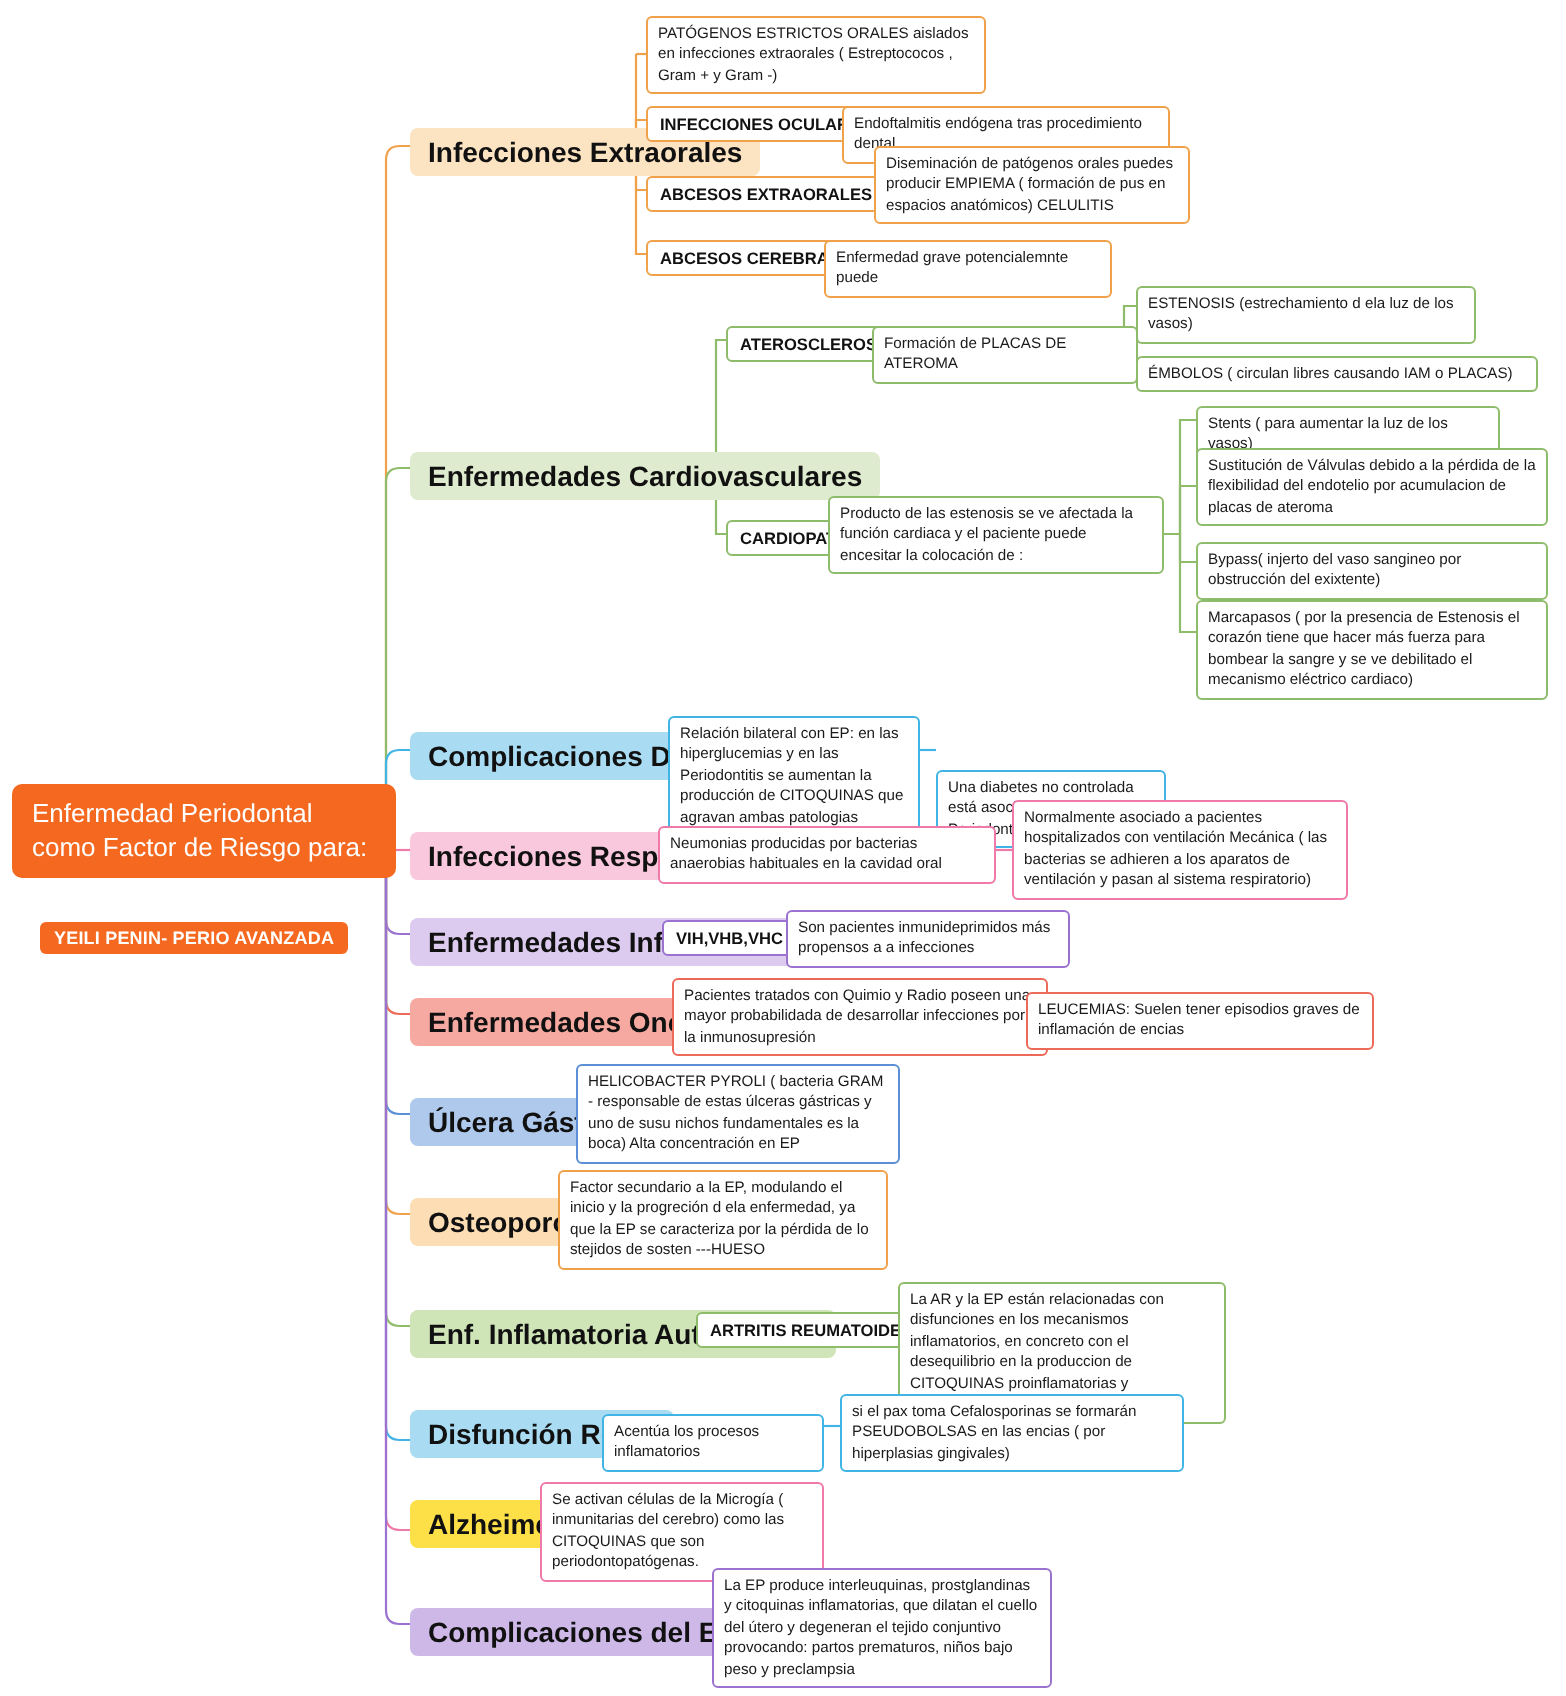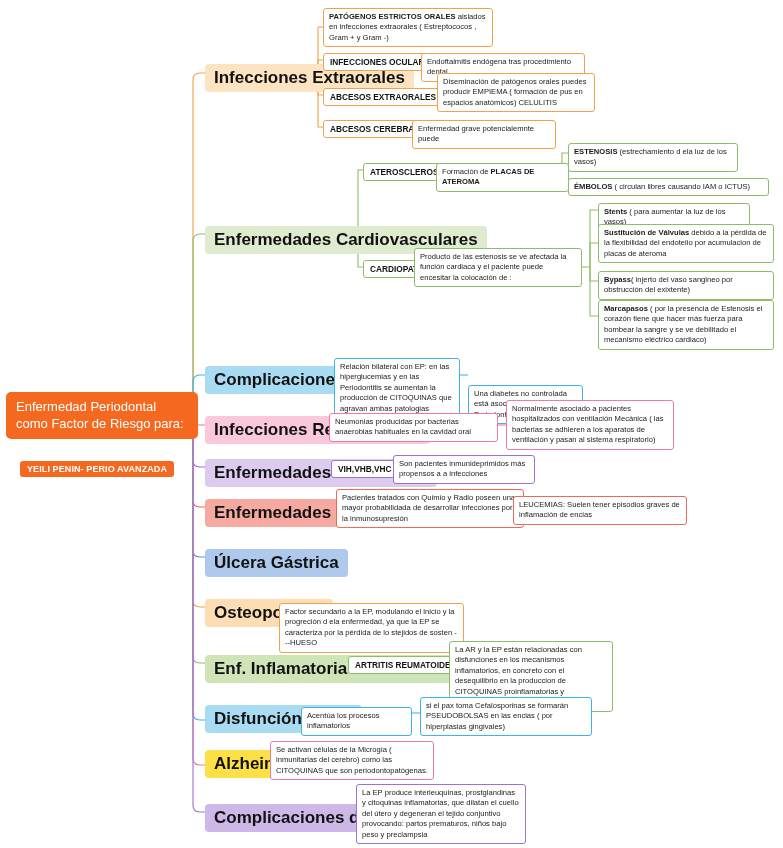--- a/index.html
+++ b/index.html
@@ -21,7 +21,7 @@
     border-radius:3px;border:1px solid;background:#fff;
     padding:3px 5px;font-size:7.6px;color:#1a1a1a;line-height:1.38;
   }
-  .txt b{font-weight:bold;}
+  .txt b{font-weight:normal;}
   .center-node{
     position:absolute;background:#F4681F;color:#fff;border-radius:5px;
     padding:7px 10px;font-size:13px;line-height:1.28;font-weight:400;

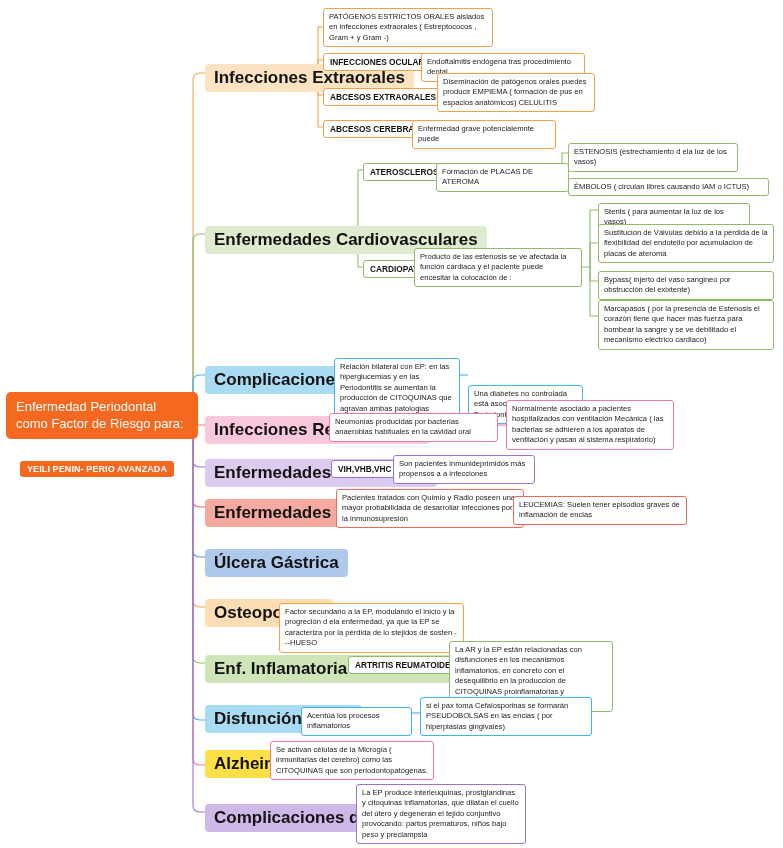--- a/index.html
+++ b/index.html
@@ -8,7 +8,7 @@
   .node{position:absolute;box-sizing:border-box;}
   
   .branch{
-    border-radius:4px;padding:4px 9px;font-weight:bold;font-size:17px;
+    border-radius:4px;padding:4px 9px;font-weight:bold;font-size:14px;
     color:#111;white-space:nowrap;line-height:1.15;
   }
   

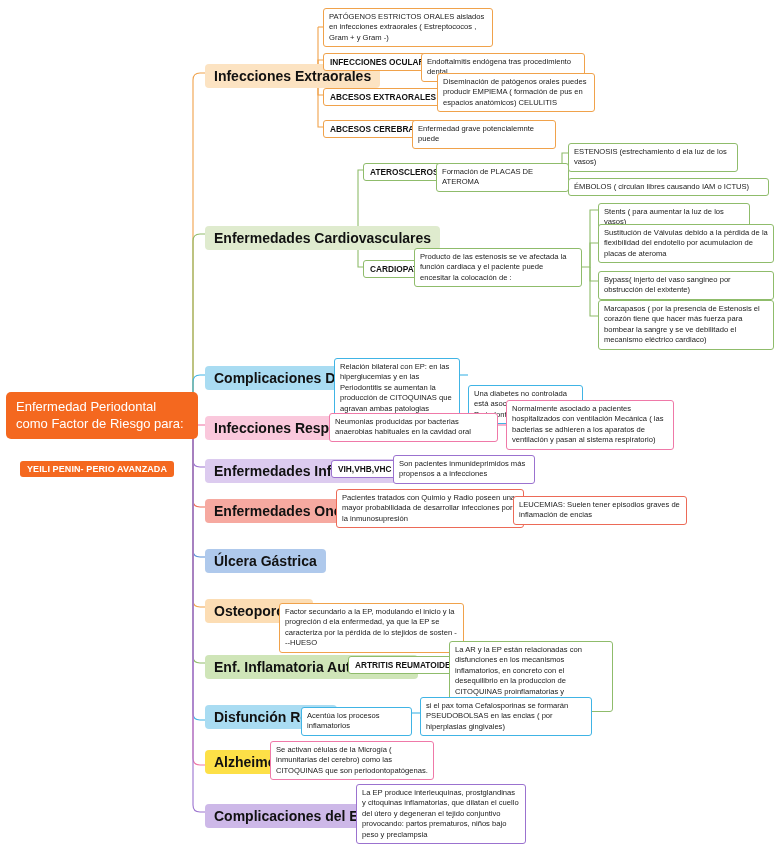--- a/index.html
+++ b/index.html
@@ -137,7 +137,7 @@
     <b>ESTENOSIS</b><span> (estrechamiento d ela luz de los vasos)</span>
   </div>
   <div class="node txt" style="left:568px;top:178px;width:201px;border-color:#8FBC6B;">
-    <b>ÉMBOLOS</b><span> ( circulan libres causando IAM o ICTUS)</span>
+    <b>ÉMBOLOS</b><span> ( circulan libres causando IAM o PLACAS)</span>
   </div>
   <div class="node sub" style="left:363px;top:260px;border-color:#8FBC6B;">CARDIOPATÍAS</div>
   <div class="node txt" style="left:414px;top:248px;width:168px;border-color:#8FBC6B;">Producto de las estenosis se ve afectada la función cardiaca y el paciente puede encesitar la colocación de :</div>

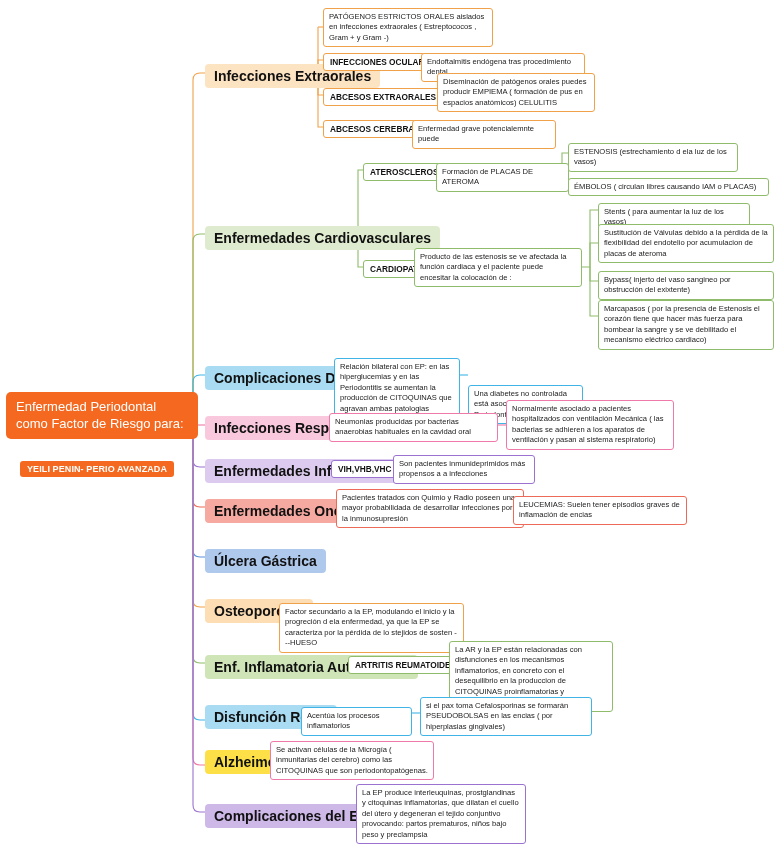--- a/index.html
+++ b/index.html
@@ -171,6 +171,7 @@
   <div class="node txt" style="left:513px;top:496px;width:174px;border-color:#EC6A57;">LEUCEMIAS: Suelen tener episodios graves de inflamación de encias</div>
 
   <div class="node branch" style="left:205px;top:549px;background:#AFC9EC;">Úlcera Gástrica</div>
+  <div class="node txt" style="left:288px;top:532px;width:162px;border-color:#5B8FD6;">HELICOBACTER PYROLI ( bacteria GRAM - responsable de estas úlceras gástricas y uno de susu nichos fundamentales es la boca) Alta concentración en EP</div>
 
   <div class="node branch" style="left:205px;top:599px;background:#FCDDB4;">Osteoporosis</div>
   <div class="node txt" style="left:279px;top:603px;width:185px;border-color:#F0A24B;">Factor secundario a la EP, modulando el inicio y la progreción d ela enfermedad, ya que la EP se caracteriza por la pérdida de lo stejidos de sosten ---HUESO</div>

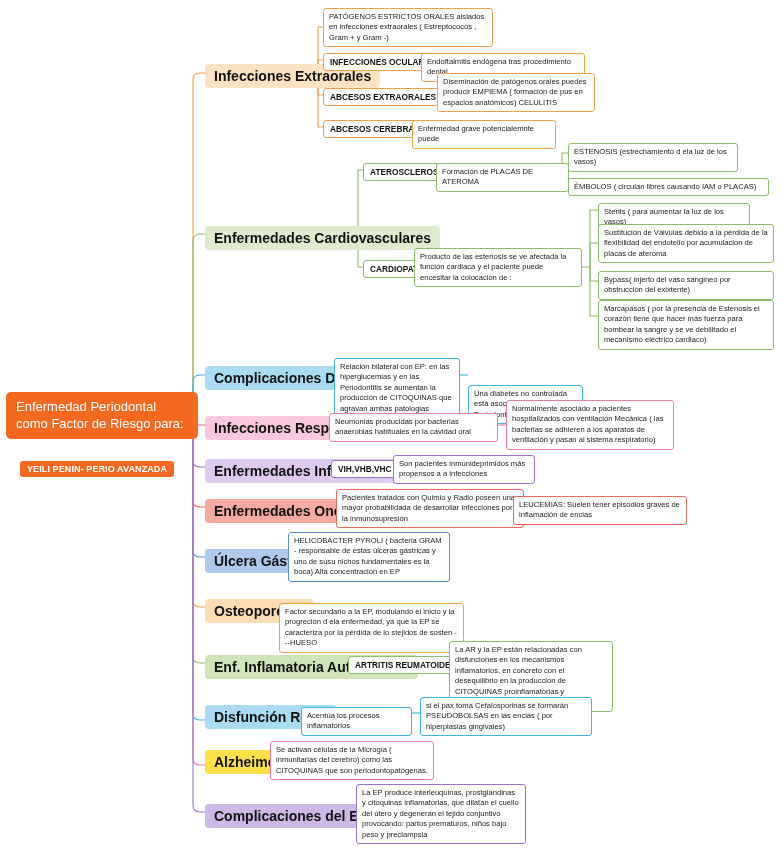--- a/index.html
+++ b/index.html
@@ -174,7 +174,7 @@
   <div class="node txt" style="left:288px;top:532px;width:162px;border-color:#5B8FD6;">HELICOBACTER PYROLI ( bacteria GRAM - responsable de estas úlceras gástricas y uno de susu nichos fundamentales es la boca) Alta concentración en EP</div>
 
   <div class="node branch" style="left:205px;top:599px;background:#FCDDB4;">Osteoporosis</div>
-  <div class="node txt" style="left:279px;top:603px;width:185px;border-color:#F0A24B;">Factor secundario a la EP, modulando el inicio y la progreción d ela enfermedad, ya que la EP se caracteriza por la pérdida de lo stejidos de sosten ---HUESO</div>
+  <div class="node txt" style="left:279px;top:585px;width:165px;border-color:#F0A24B;">Factor secundario a la EP, modulando el inicio y la progreción d ela enfermedad, ya que la EP se caracteriza por la pérdida de lo stejidos de sosten ---HUESO</div>
 
   <div class="node branch" style="left:205px;top:655px;background:#CFE5B8;">Enf. Inflamatoria Autoinmune</div>
   <div class="node sub" style="left:348px;top:656px;border-color:#8FBC6B;">ARTRITIS REUMATOIDE</div>

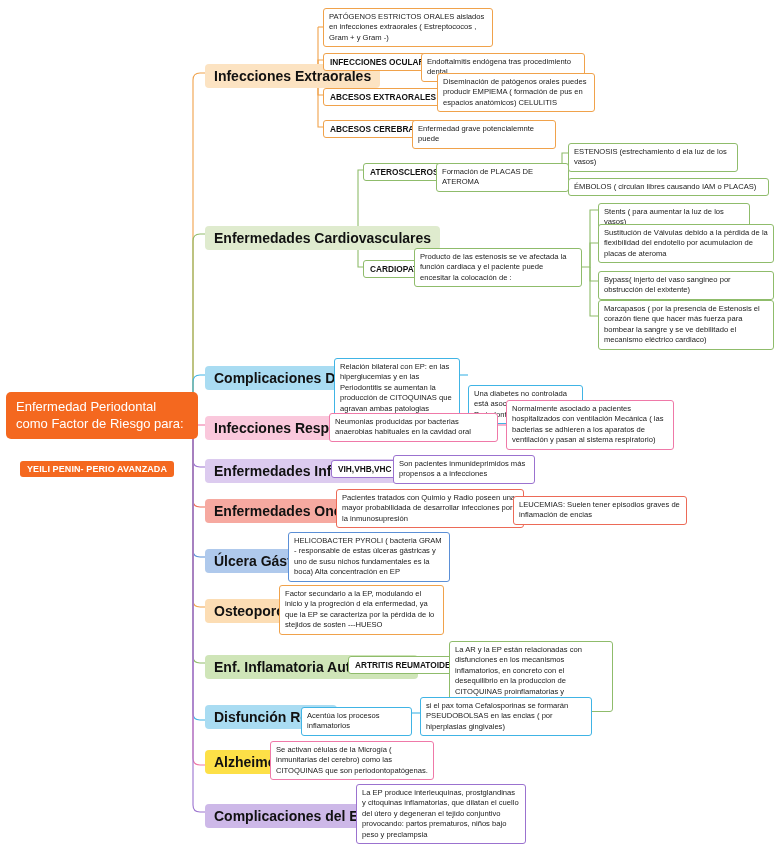--- a/index.html
+++ b/index.html
@@ -185,7 +185,7 @@
   <div class="node txt" style="left:420px;top:697px;width:172px;border-color:#40B4E5;">si el pax toma Cefalosporinas se formarán PSEUDOBOLSAS en las encias ( por hiperplasias gingivales)</div>
 
   <div class="node branch" style="left:205px;top:750px;background:#fde047;">Alzheimer</div>
-  <div class="node txt" style="left:270px;top:741px;width:164px;border-color:#EF79A8;">Se activan células de la Microgía ( inmunitarias del cerebro) como las CITOQUINAS que son periodontopatógenas.</div>
+  <div class="node txt" style="left:270px;top:741px;width:142px;border-color:#EF79A8;">Se activan células de la Microgía ( inmunitarias del cerebro) como las CITOQUINAS que son periodontopatógenas.</div>
 
   <div class="node branch" style="left:205px;top:804px;background:#CDB8E8;">Complicaciones del Embarazo</div>
   <div class="node txt" style="left:356px;top:784px;width:170px;border-color:#9B72CF;"> La EP produce interleuquinas, prostglandinas y citoquinas inflamatorias, que dilatan el cuello del útero y degeneran el tejido conjuntivo provocando: partos prematuros, niños bajo peso y preclampsia</div>

